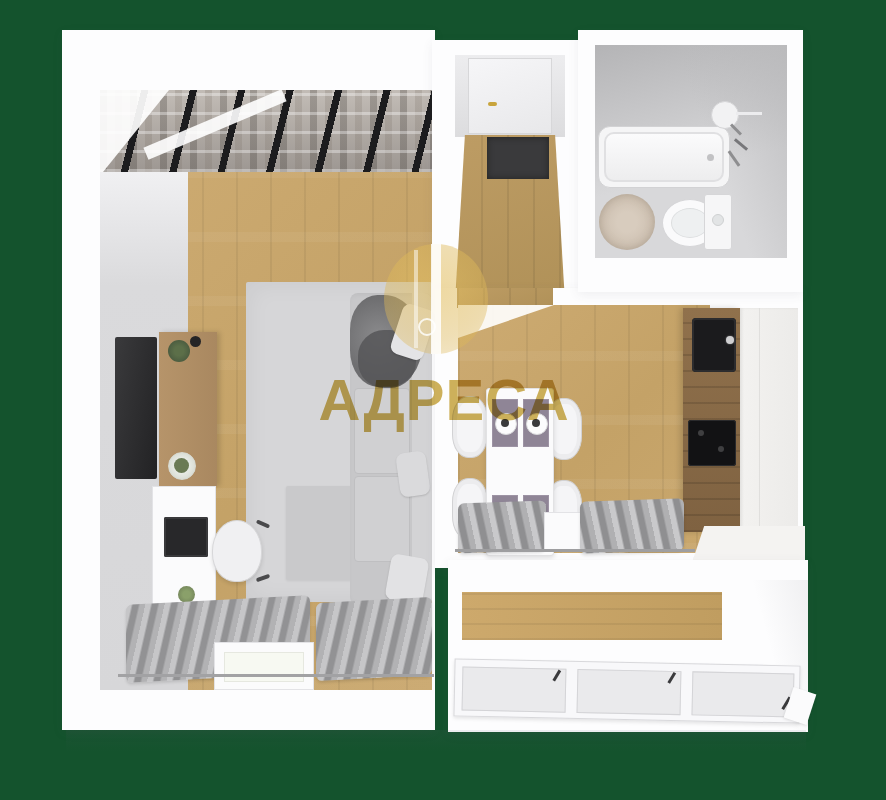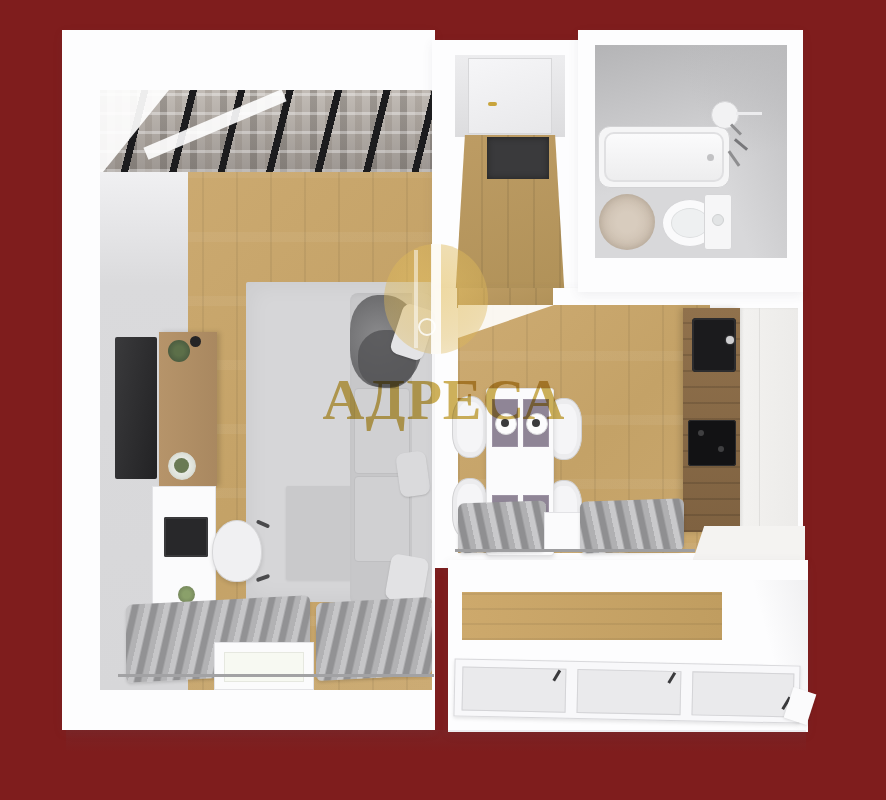--- a/index.html
+++ b/index.html
@@ -3,8 +3,8 @@
 <meta charset="utf-8">
 <style>
   html,body{margin:0;padding:0;background:#f4f4f6;}
-  #stage{position:relative;width:886px;height:800px;background:#7f1d1d;overflow:hidden;
-         font-family:Liberation Serif, serif;}
+  #stage{position:relative;width:886px;height:800px;background:#14532d;overflow:hidden;
+         font-family:Liberation Sans, sans-serif;}
   .a{position:absolute;}
   .room{position:absolute;background:#fdfdfe;box-shadow:0 3px 10px rgba(80,80,95,.08);}
   .wood{background:

